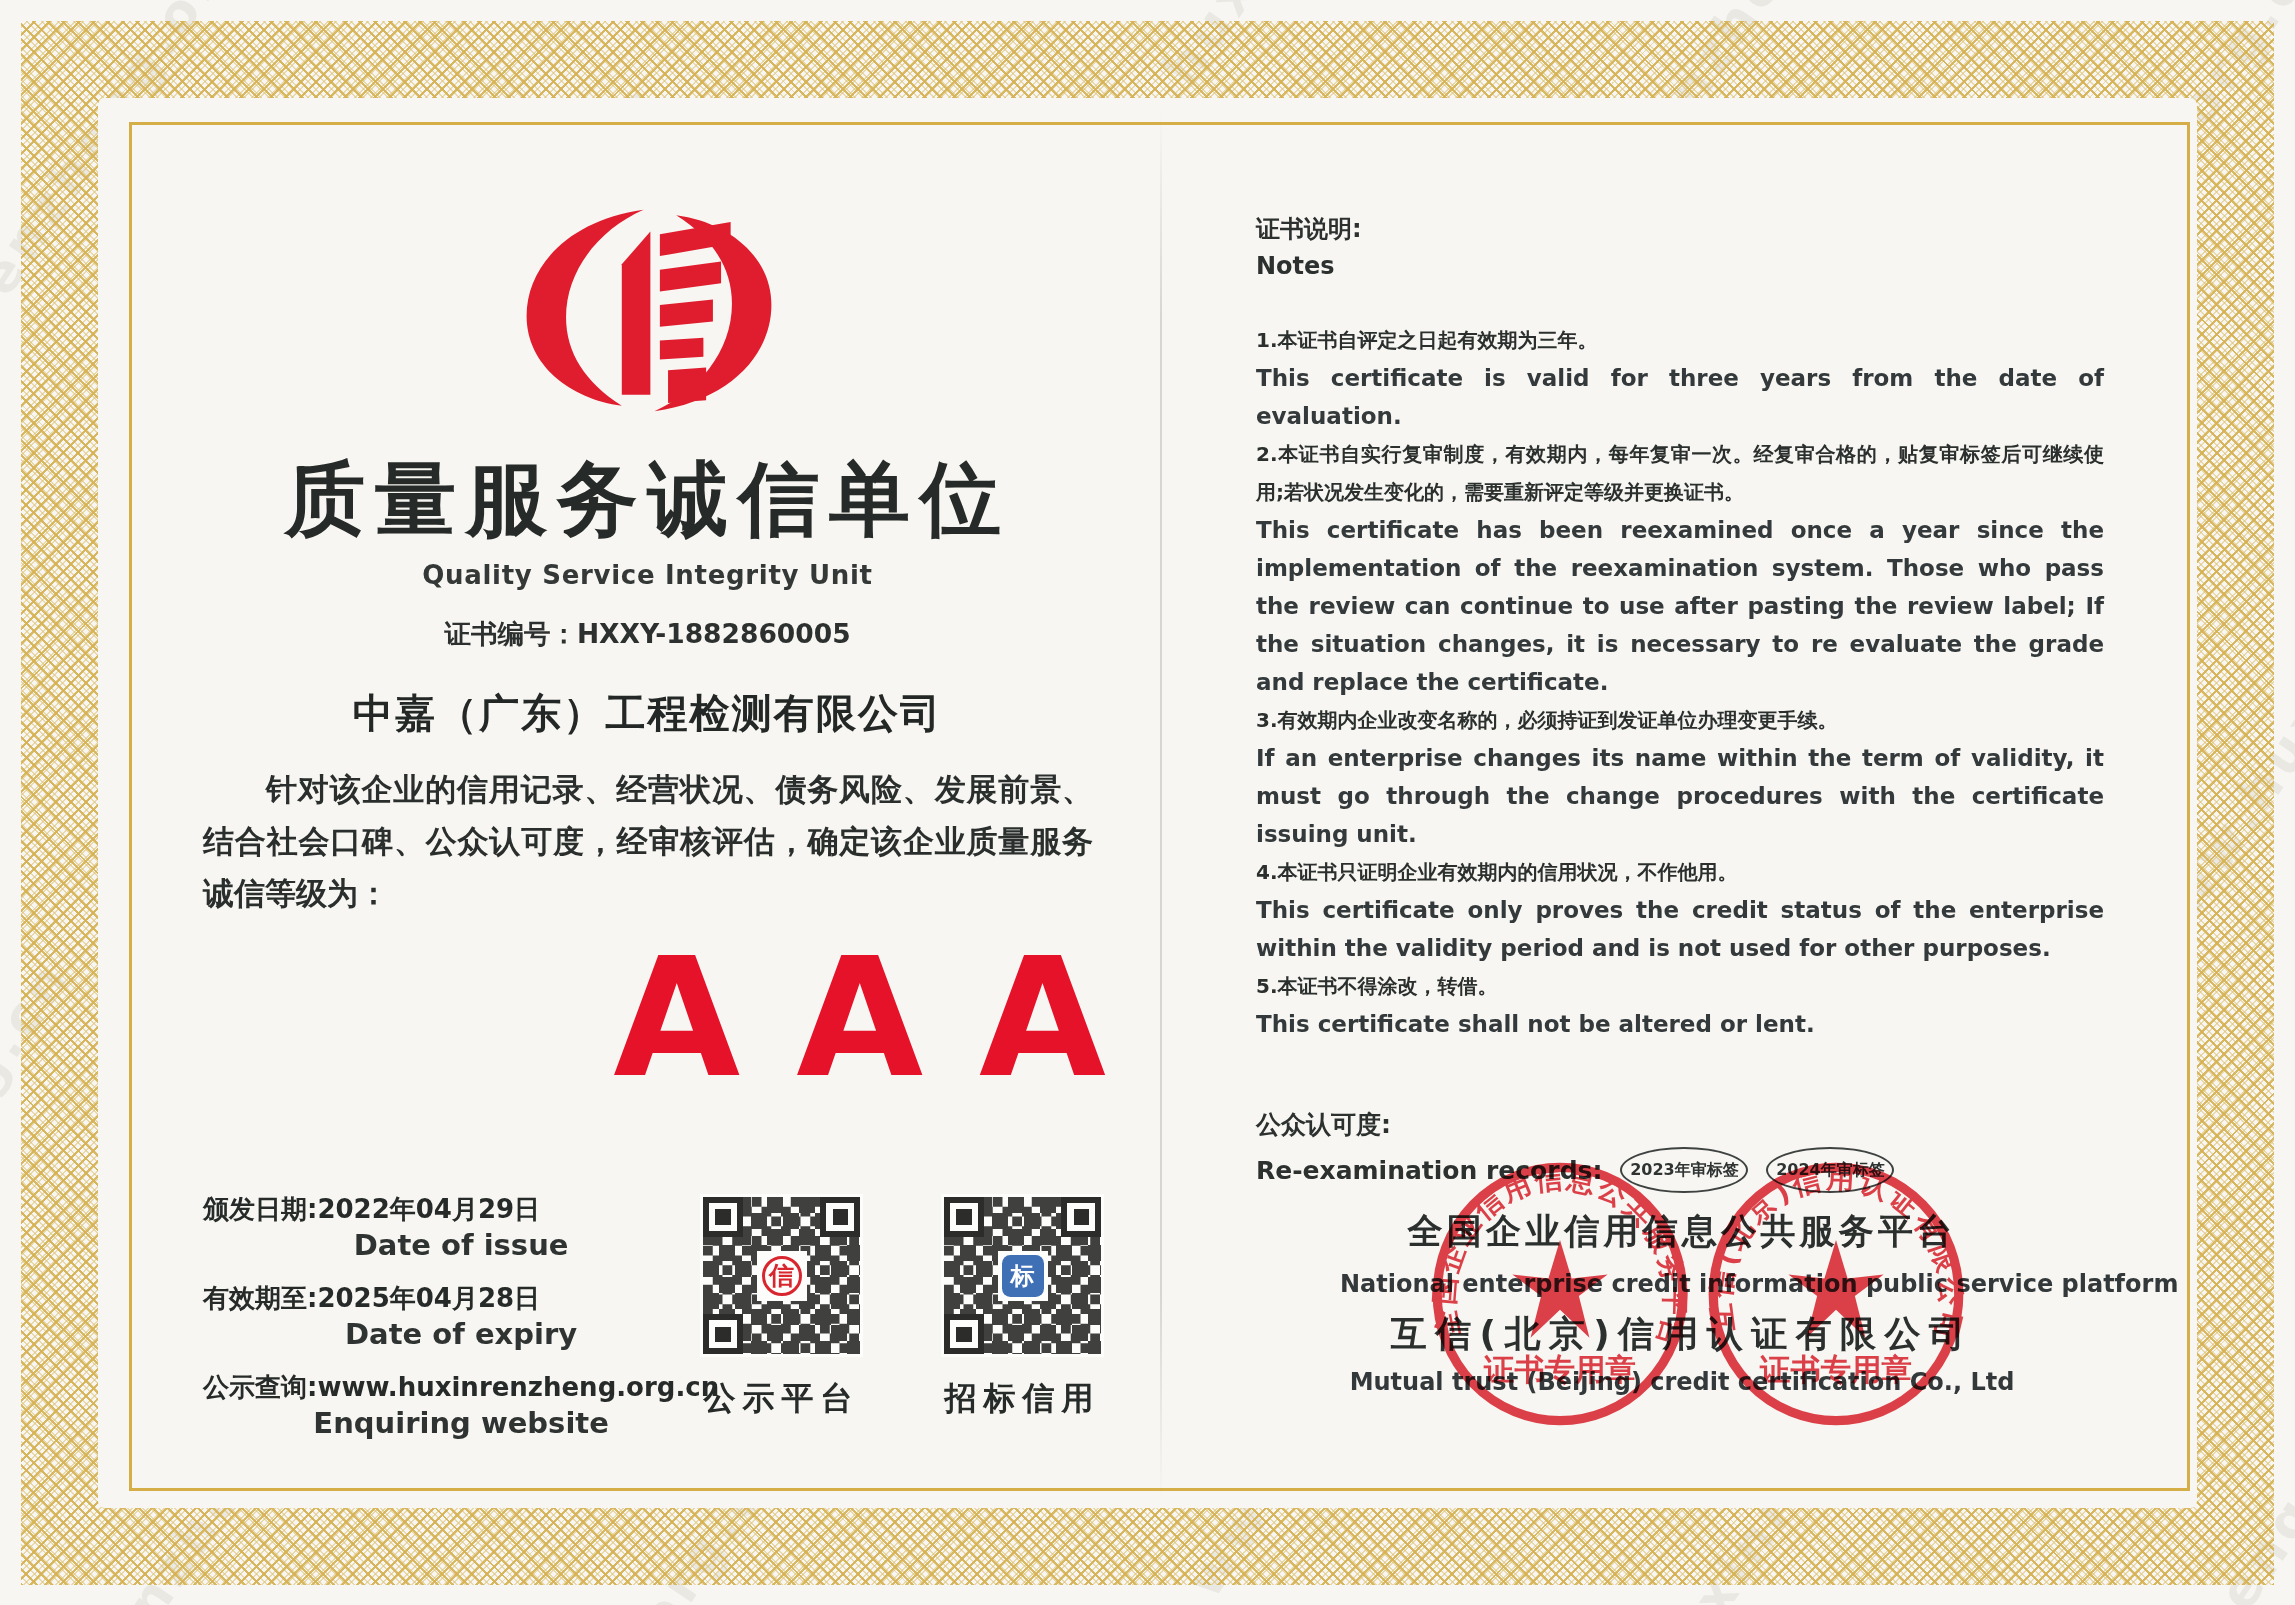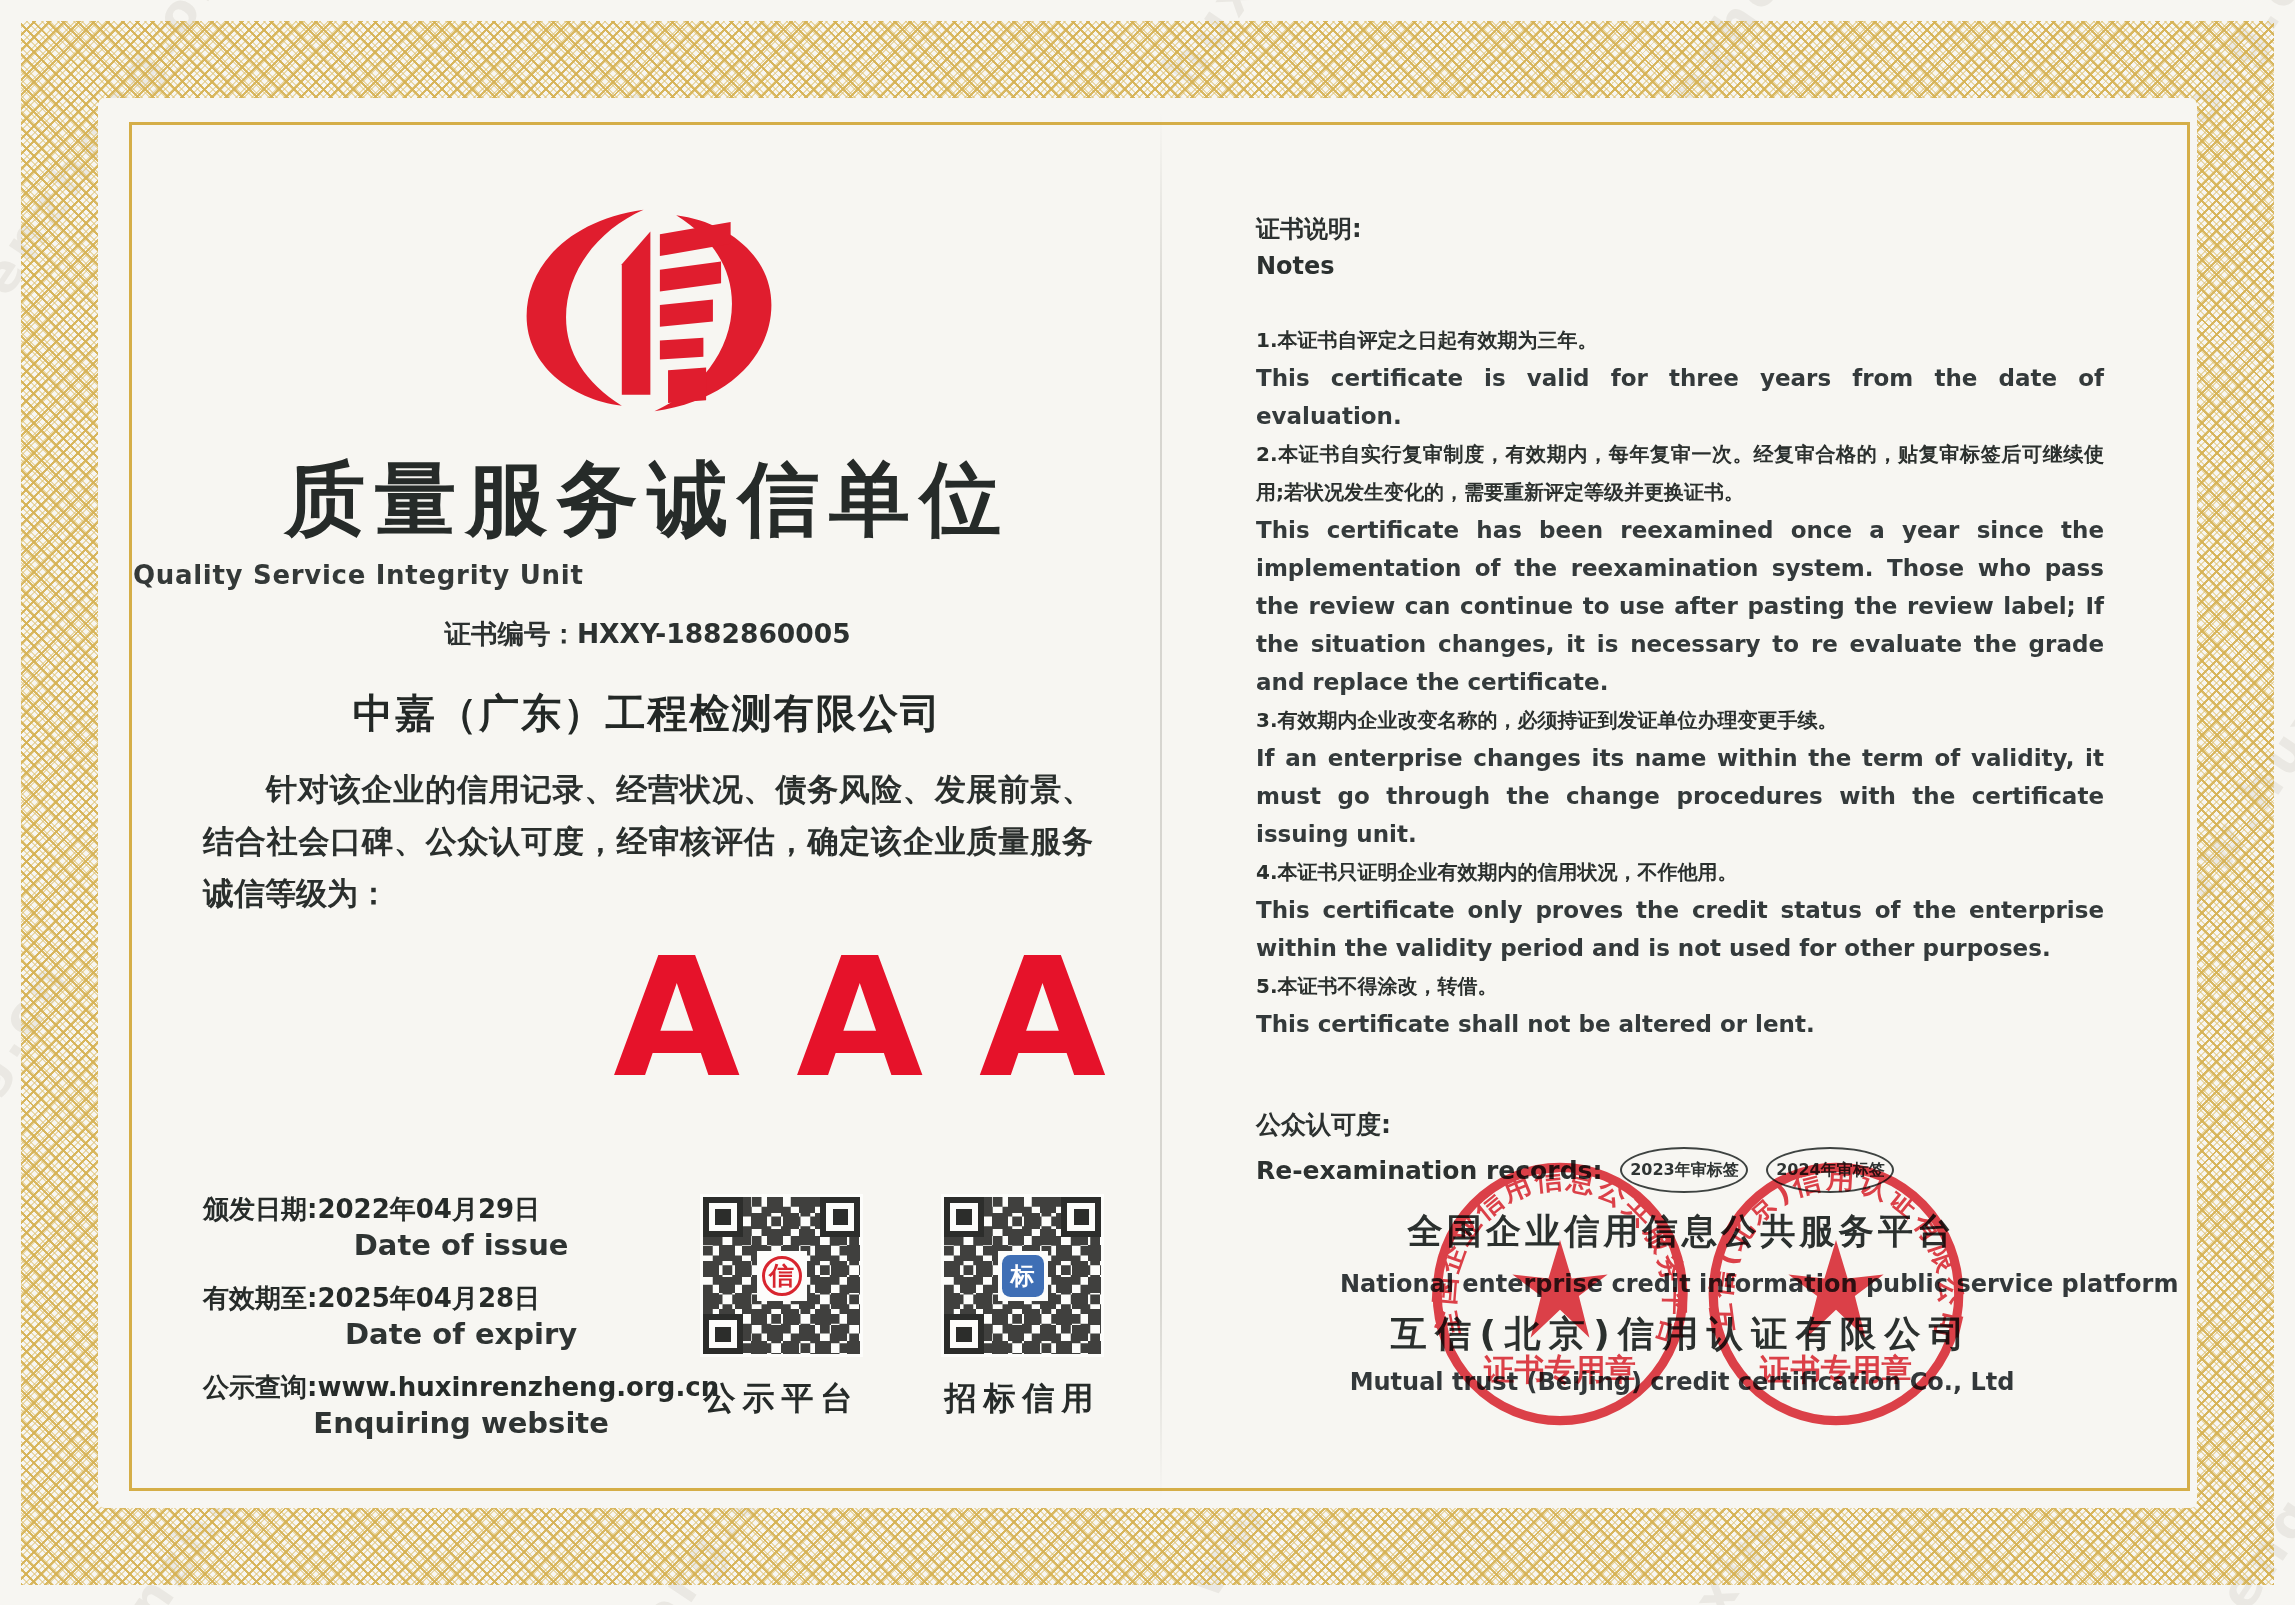--- a/index.html
+++ b/index.html
@@ -37,7 +37,7 @@
   .logo { position:absolute; left:380px; top:42px; width:272px; height:271px; }
   .cert-title { position:absolute; top:313px; width:100%; text-align:center;
     font-size:81px; font-weight:900; letter-spacing:9.8px; color:#262b29; white-space:nowrap; }
-  .cert-subtitle { position:absolute; top:427px; width:100%; 
+  .cert-subtitle { position:absolute; top:427px; width:100%; text-align:center;
     font-size:26px; font-weight:600; letter-spacing:0.7px; color:#343938; }
   .cert-no { position:absolute; top:483px; width:100%; text-align:center;
     font-size:26.5px; font-weight:700; color:#2c3130; }

